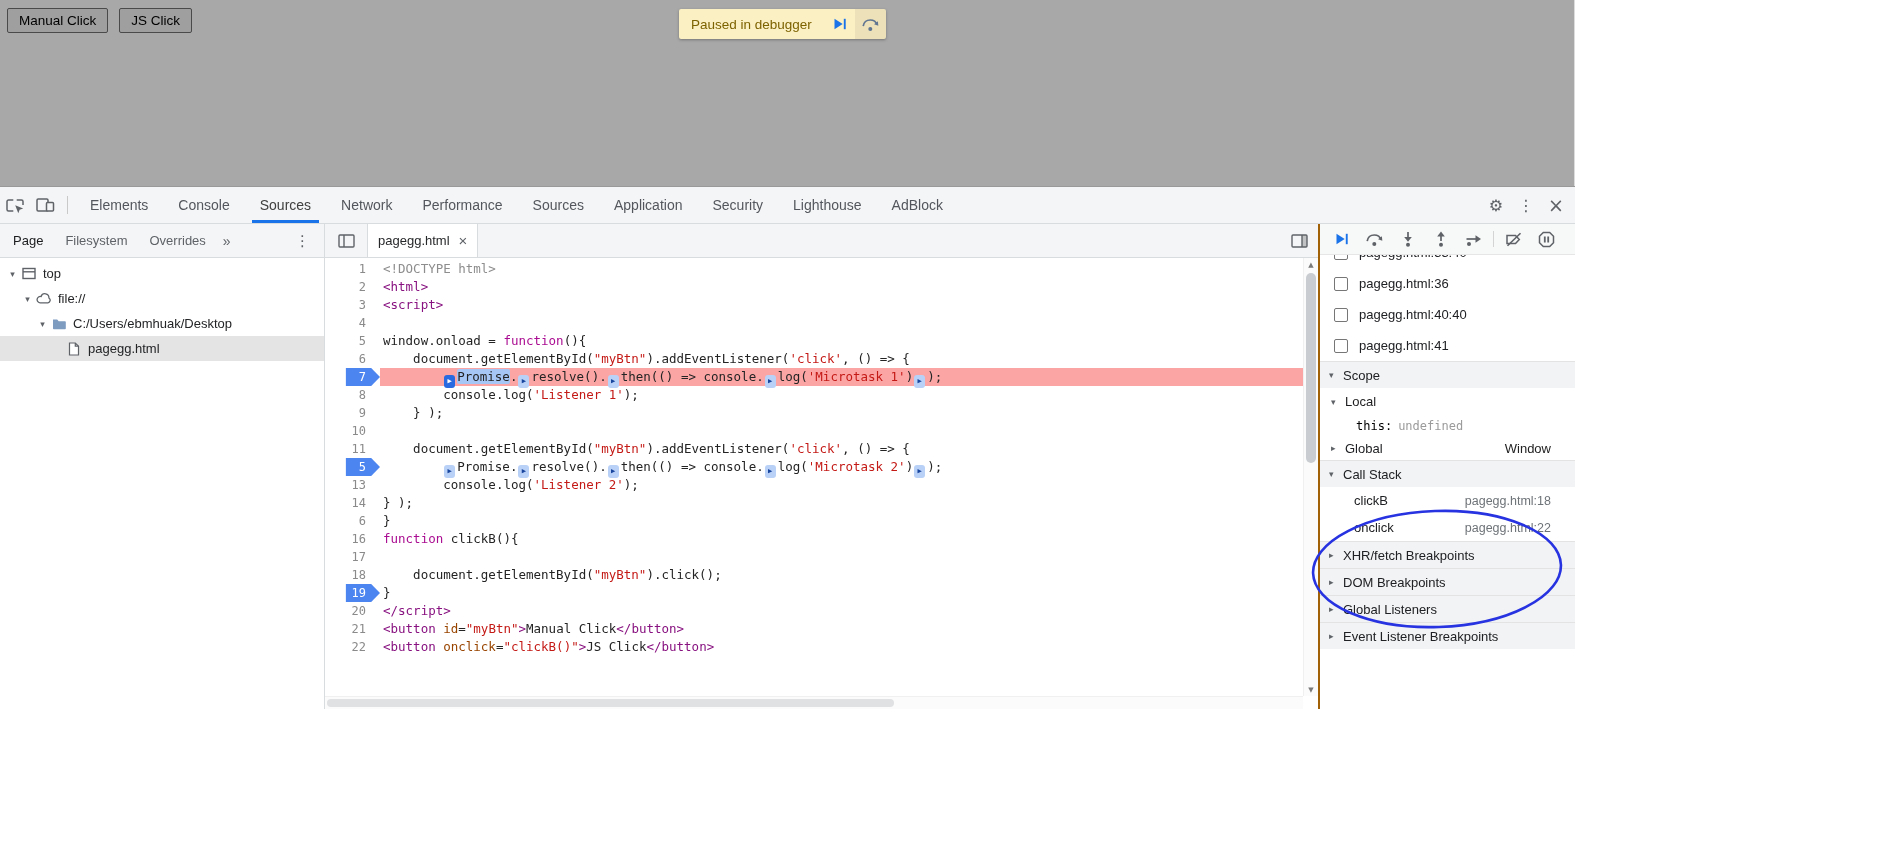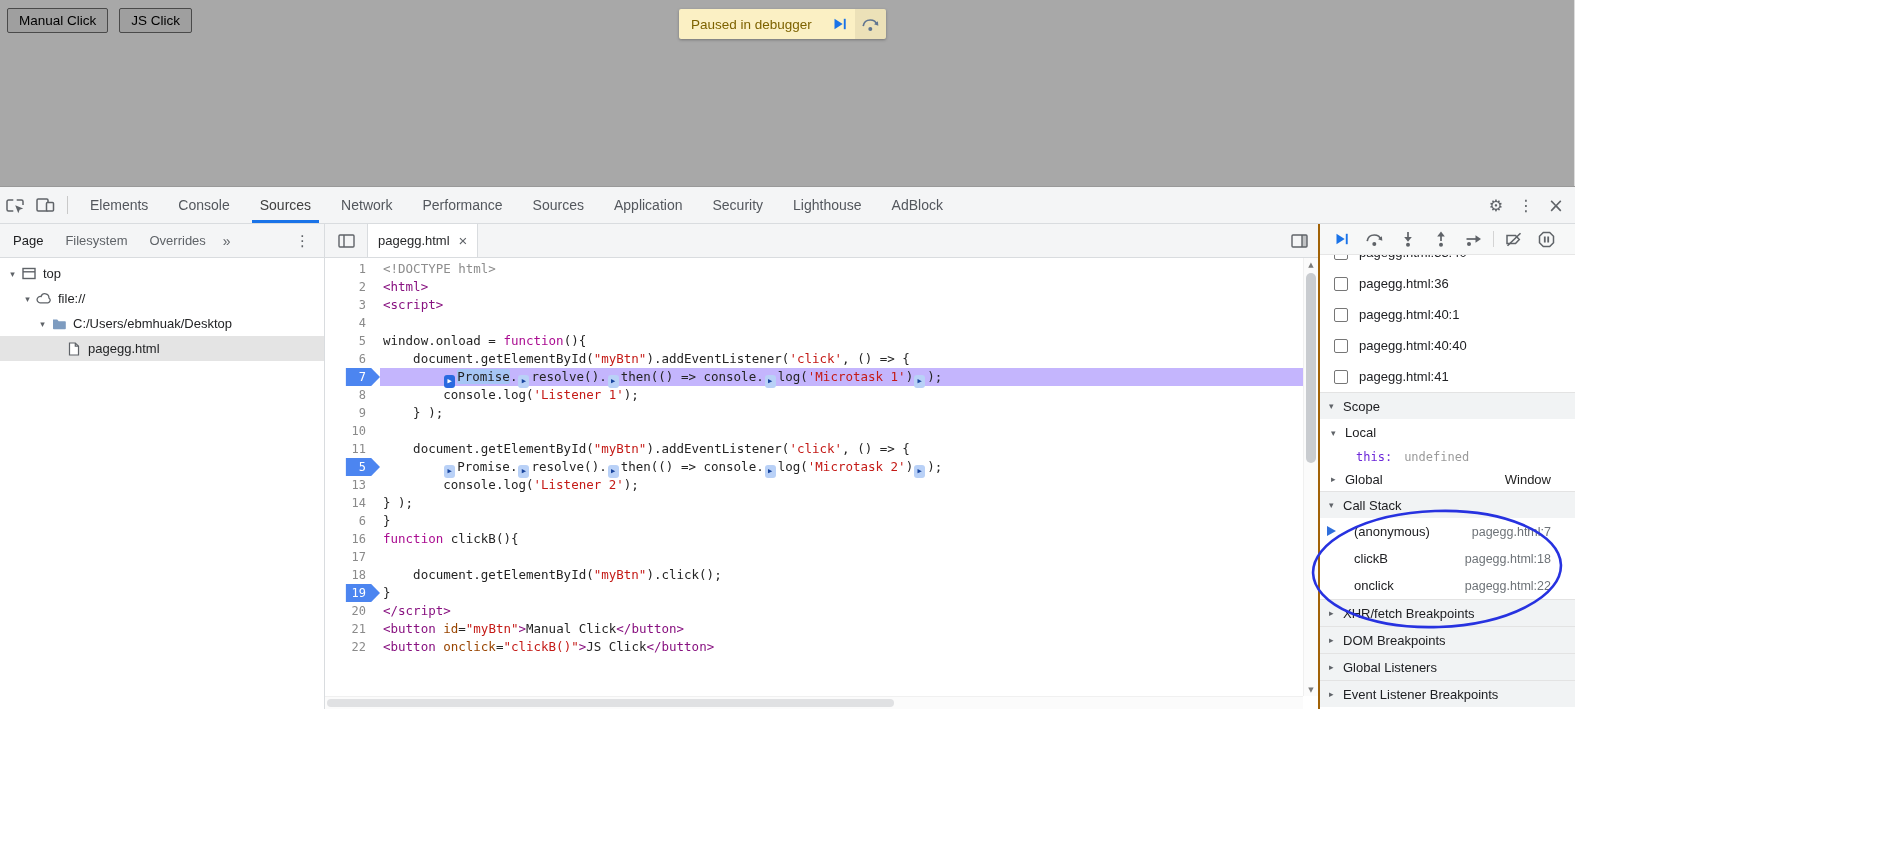--- a/index.html
+++ b/index.html
@@ -398,10 +398,6 @@
             </div>
             <div class="bp-row">
               <span class="cbx"></span>
-              <span class="bp-label">pagegg.html:40:1</span>
-            </div>
-            <div class="bp-row">
-              <span class="cbx"></span>
               <span class="bp-label">pagegg.html:40:40</span>
             </div>
             <div class="bp-row">

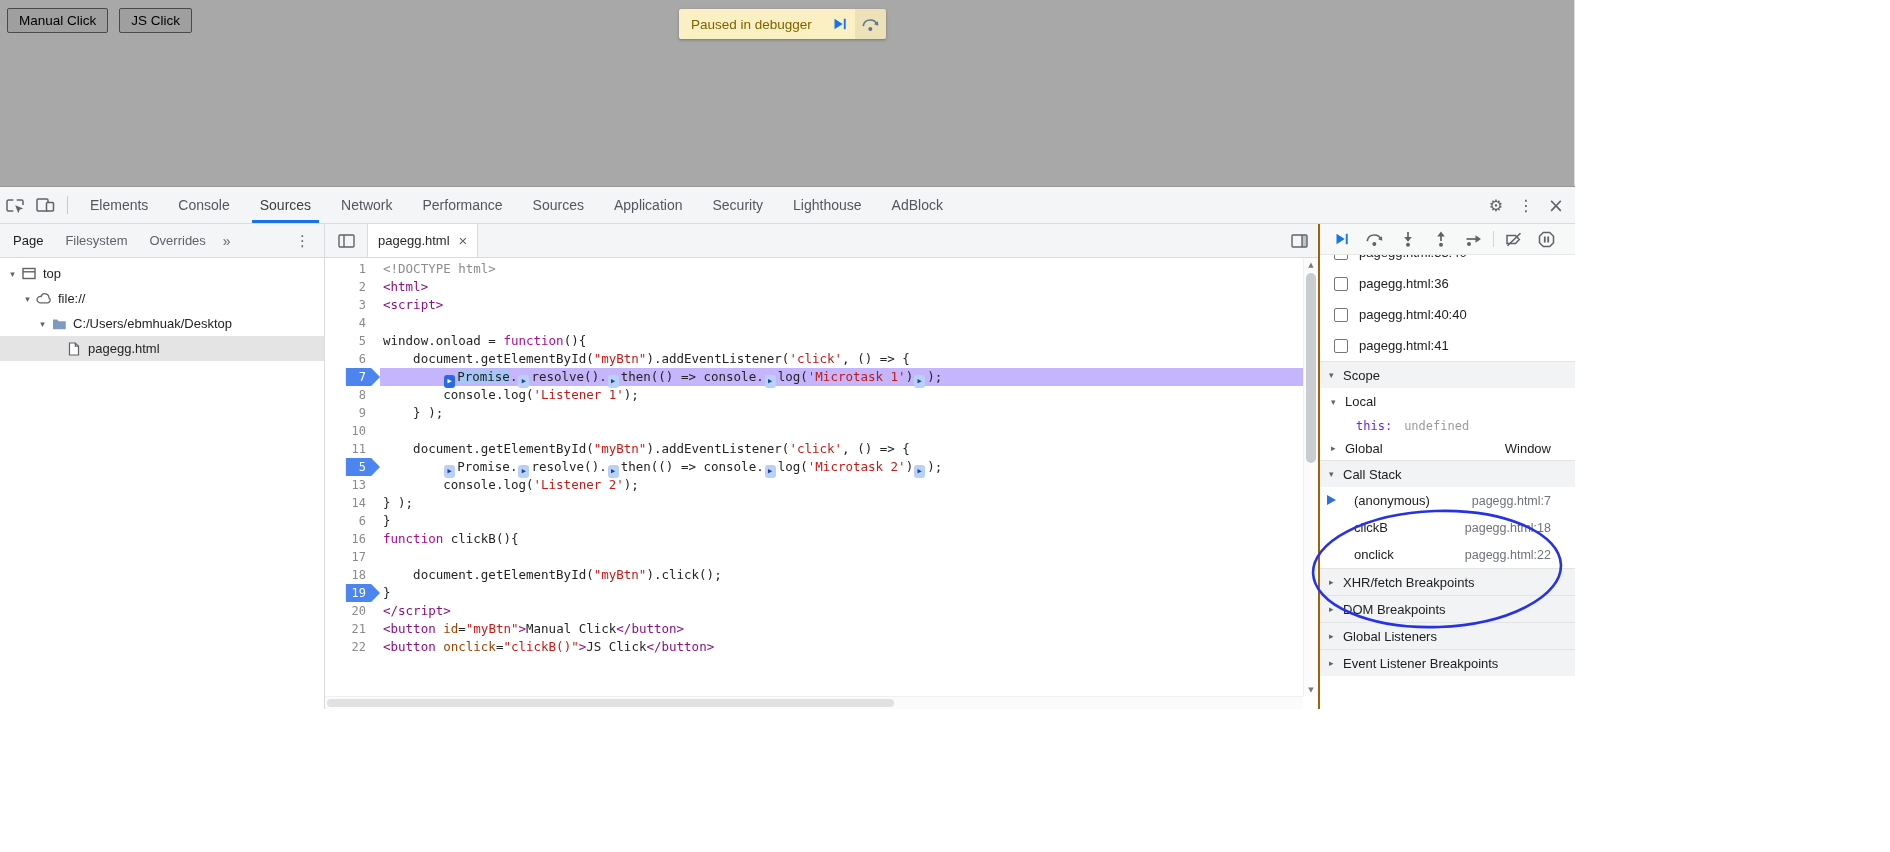--- a/index.html
+++ b/index.html
@@ -59,7 +59,7 @@
   .gutter{flex:0 0 55px;text-align:right;padding-right:14px;color:#8a8a8a;font-size:12px;cursor:pointer}
   .gutter.bp{color:#fff;background:#4c85f0;clip-path:polygon(38% 0,84% 0,100% 50%,84% 100%,38% 100%)}
   .codepart{flex:1;white-space:pre;padding-left:3px;margin-right:15px}
-  .code-row.paused .codepart{background:#c4b5fd}
+  .code-row.paused .codepart{background:#fca5a5}
   .tk-c{color:#8d8d8d}.tk-t{color:#881280}.tk-k{color:#aa0d91}.tk-s{color:#c41a16}.tk-a{color:#994500}.tk-d{color:#242424}
   .seltok{background:#a6c6f5;border-radius:2px}
   .mk{display:inline-flex;align-items:center;justify-content:center;width:11px;height:13px;border-radius:3px;margin:0 2px 0 1px;font-size:7px;vertical-align:-2px;background:#b9d1f7;color:#18459e;cursor:pointer}

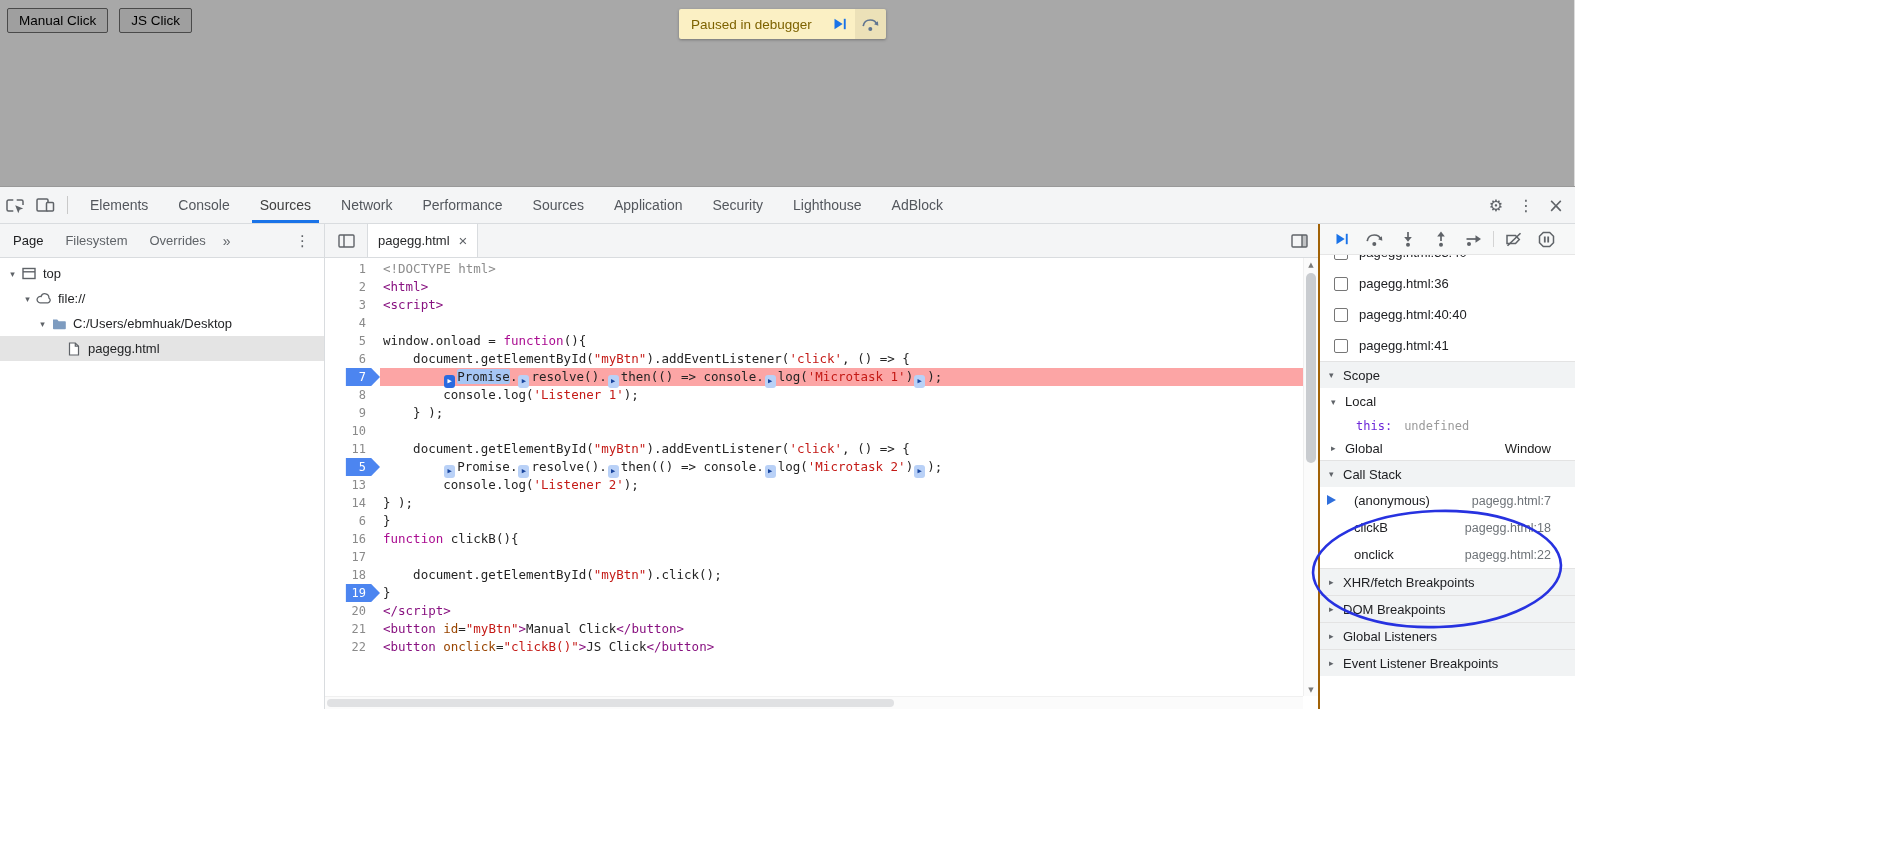--- a/index.html
+++ b/index.html
@@ -85,7 +85,7 @@
   .tri{width:14px;font-size:9px;color:#5f6368;flex:0 0 14px}
   .local-row{height:27px;display:flex;align-items:center;padding-left:11px;font-size:13px;color:#1d1d1f;cursor:pointer}
   .this-row{height:21px;display:flex;align-items:center;padding-left:36px;font-family:"DejaVu S ans Mono",monospace;font-family:"DejaVu Sans Mono",monospace;font-size:12px}
-  .this-row .tname{color:#6d28d9;margin-right:12px}
+  .this-row .tname{color:#000000;margin-right:6px}
   .this-row .tval{color:#9b9b9b}
   .global-row{height:24px;display:flex;align-items:center;padding-left:11px;font-size:13px;cursor:pointer}
   .rightval{margin-left:auto;padding-right:24px;color:#222}

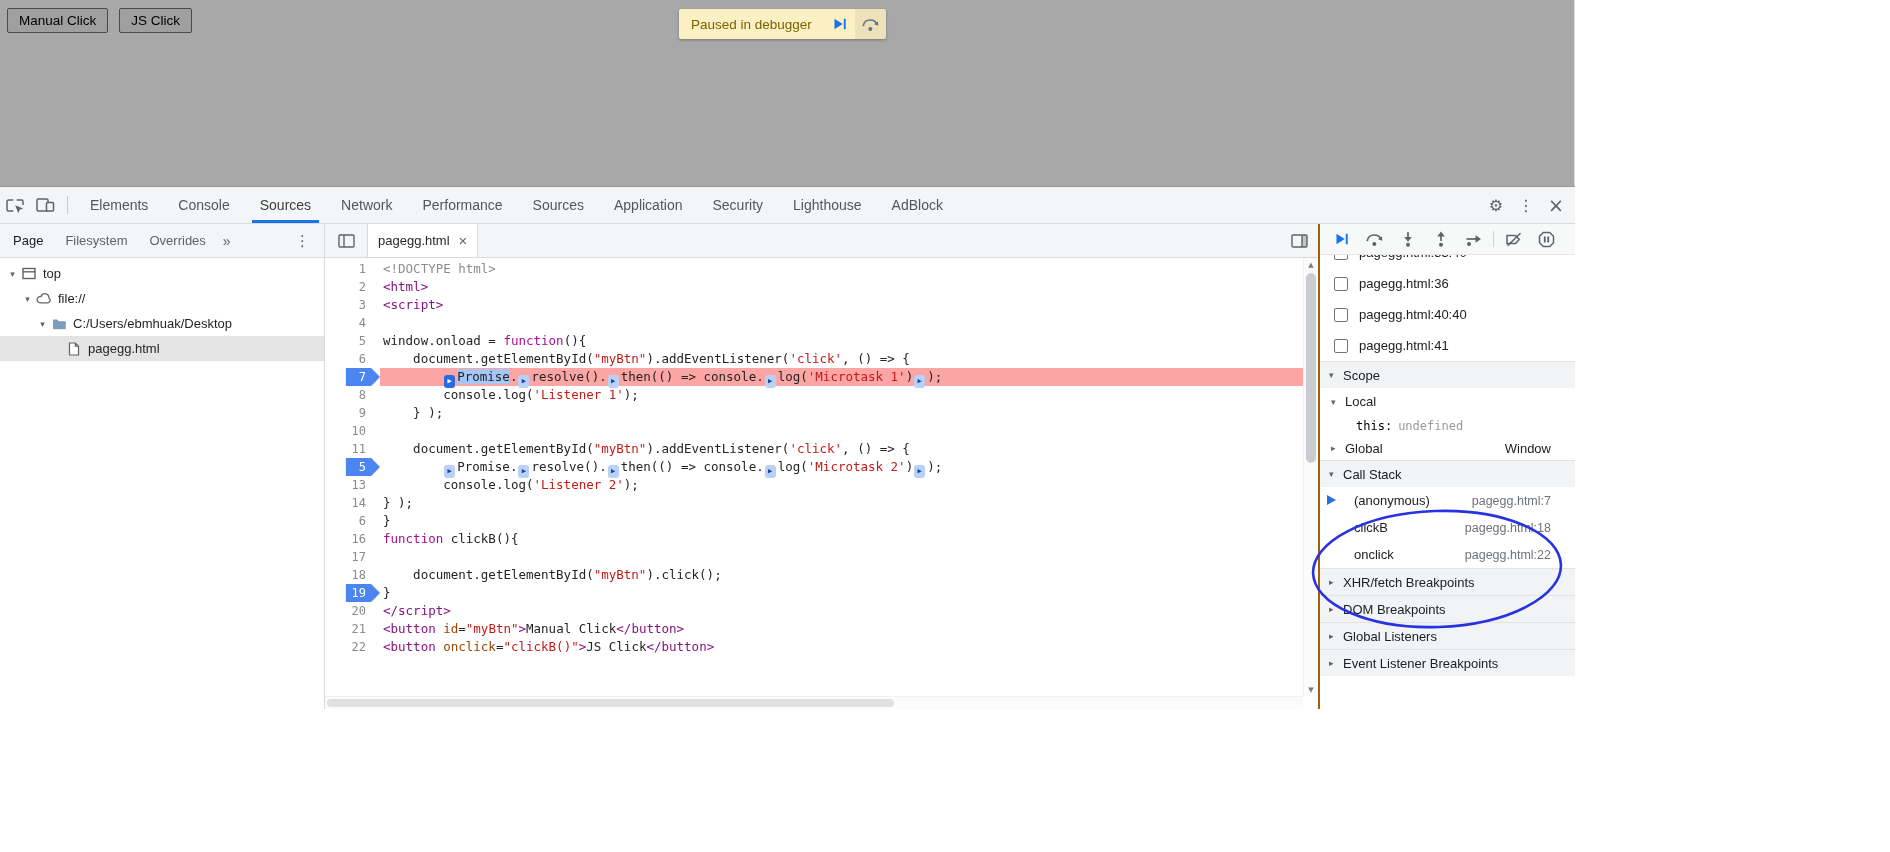--- a/index.html
+++ b/index.html
@@ -425,10 +425,6 @@
               <span class="tri">▾</span>
               <span class="lbl">Call Stack</span>
             </div>
-            <div class="frame-row active">
-              <span class="fn">(anonymous)</span>
-              <span class="loc">pagegg.html:7</span>
-            </div>
             <div class="frame-row">
               <span class="fn">clickB</span>
               <span class="loc">pagegg.html:18</span>

